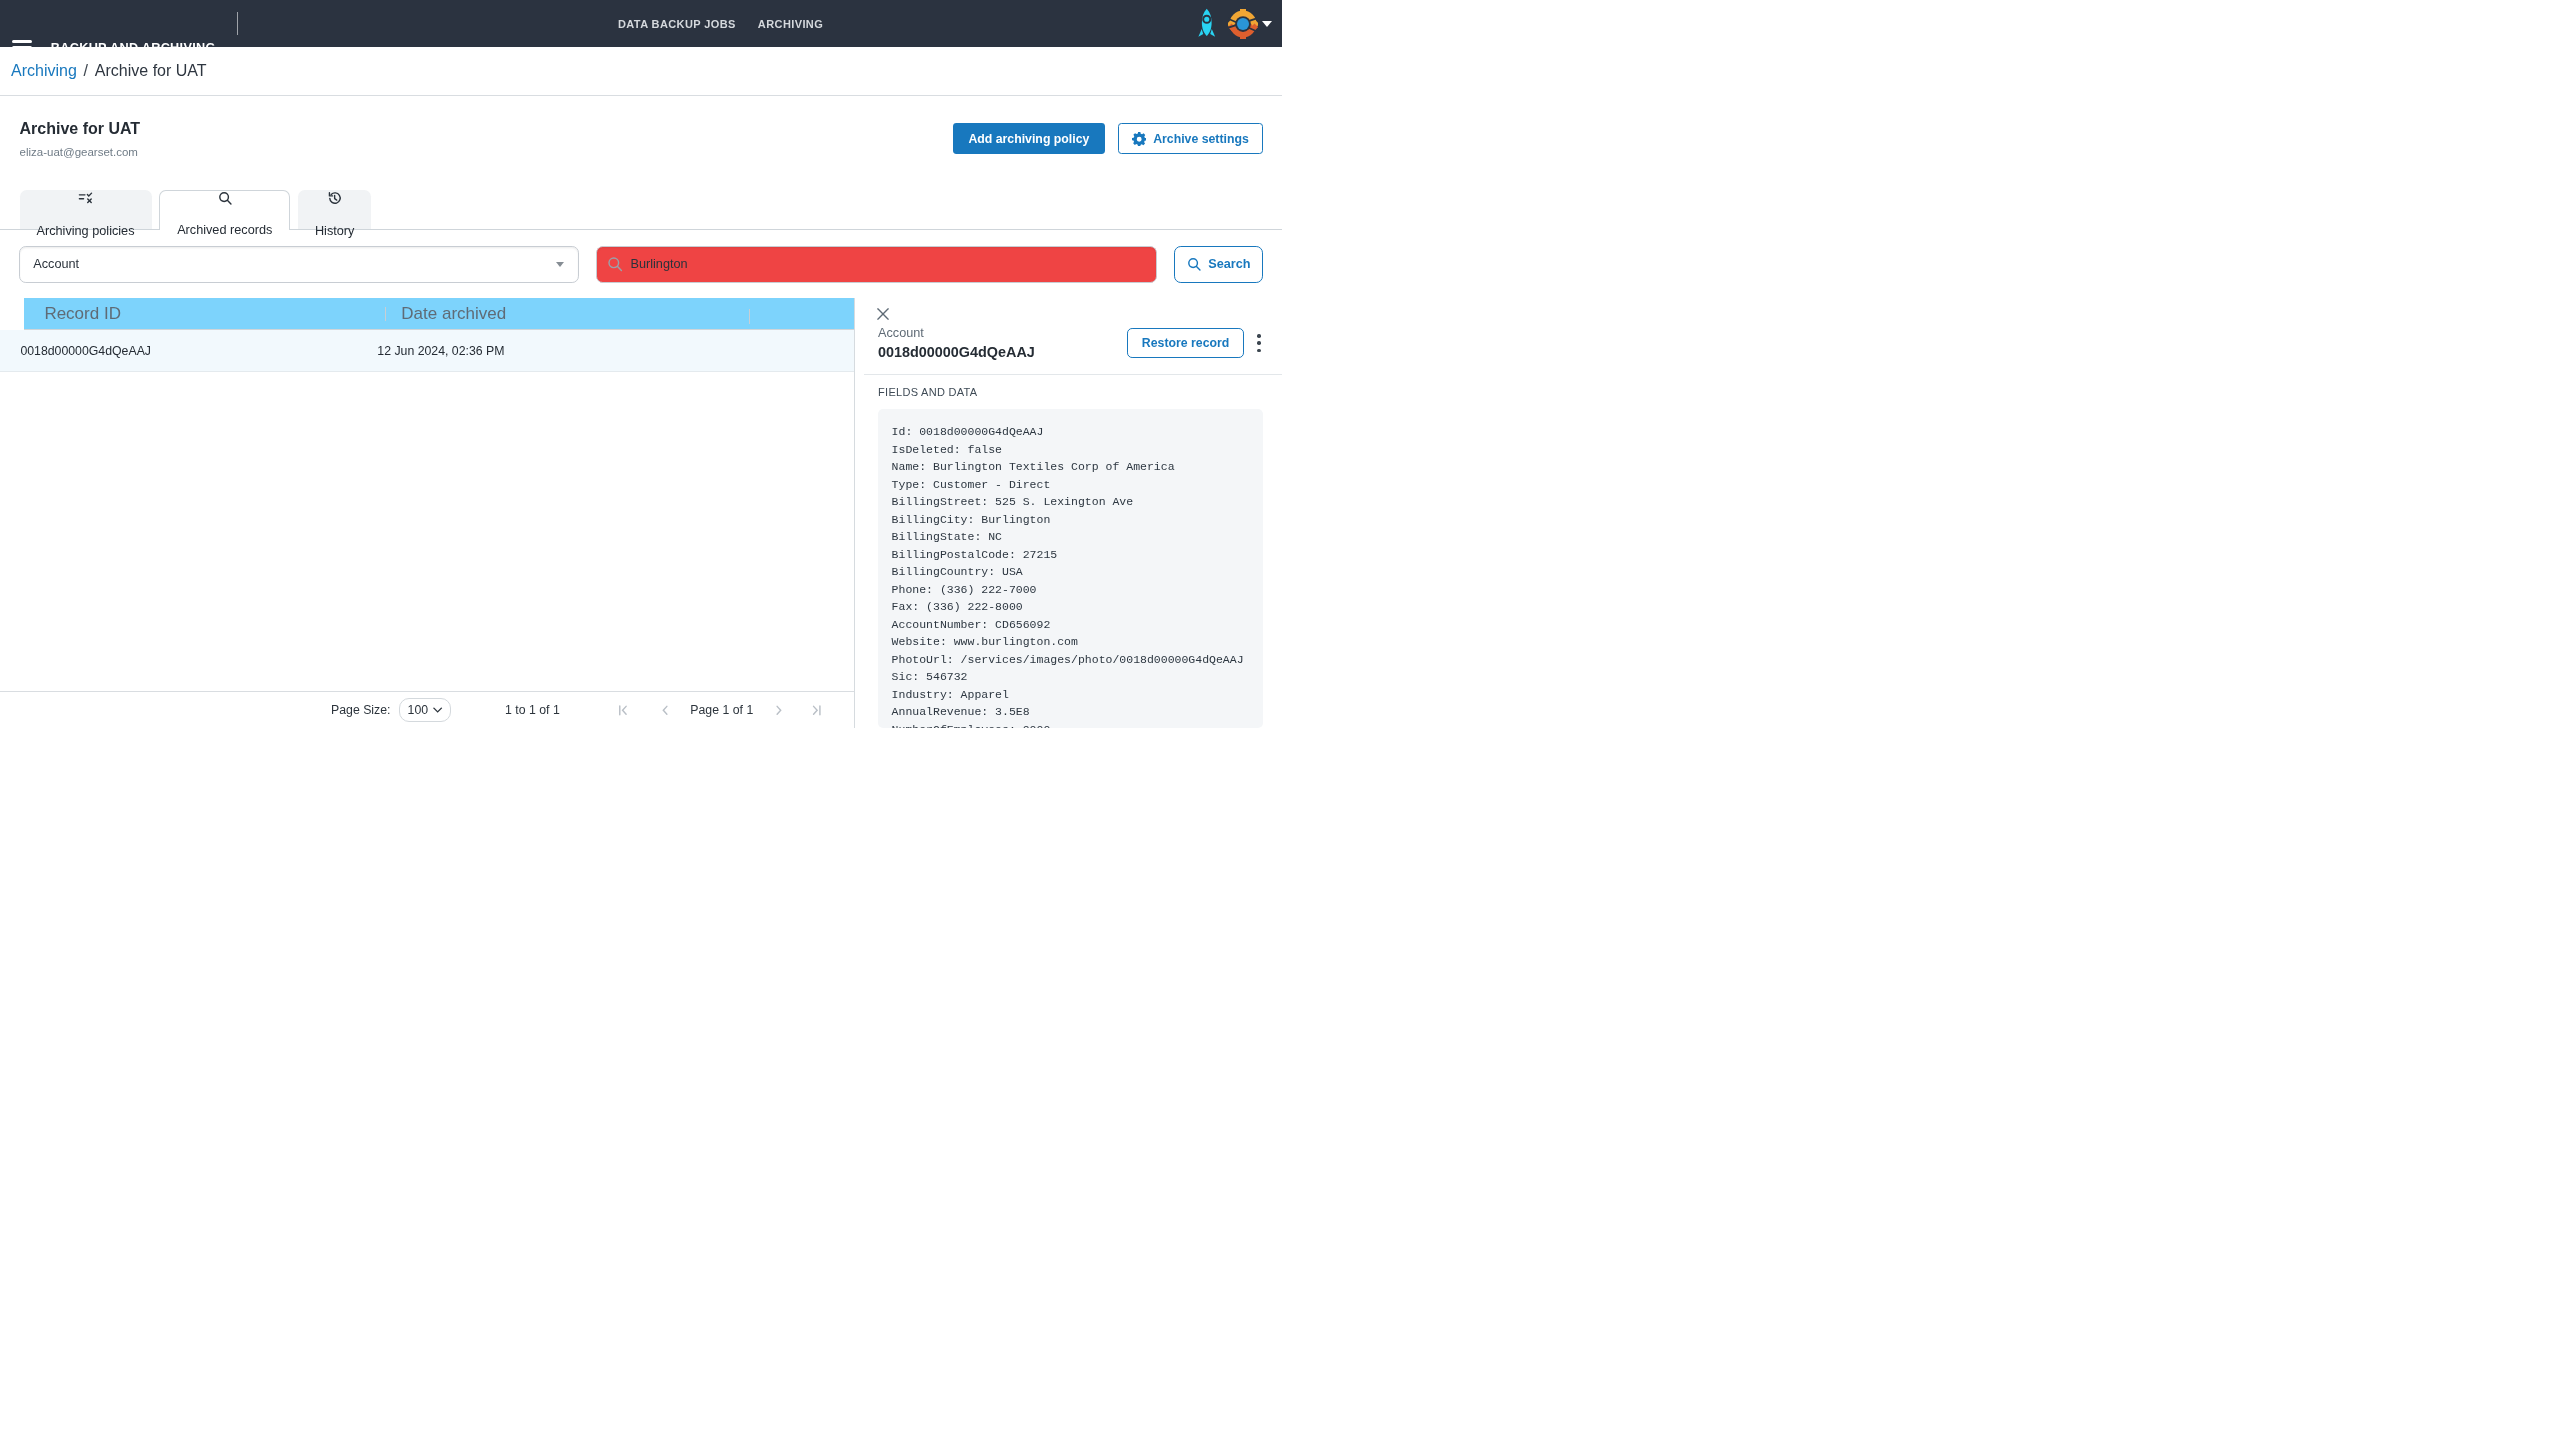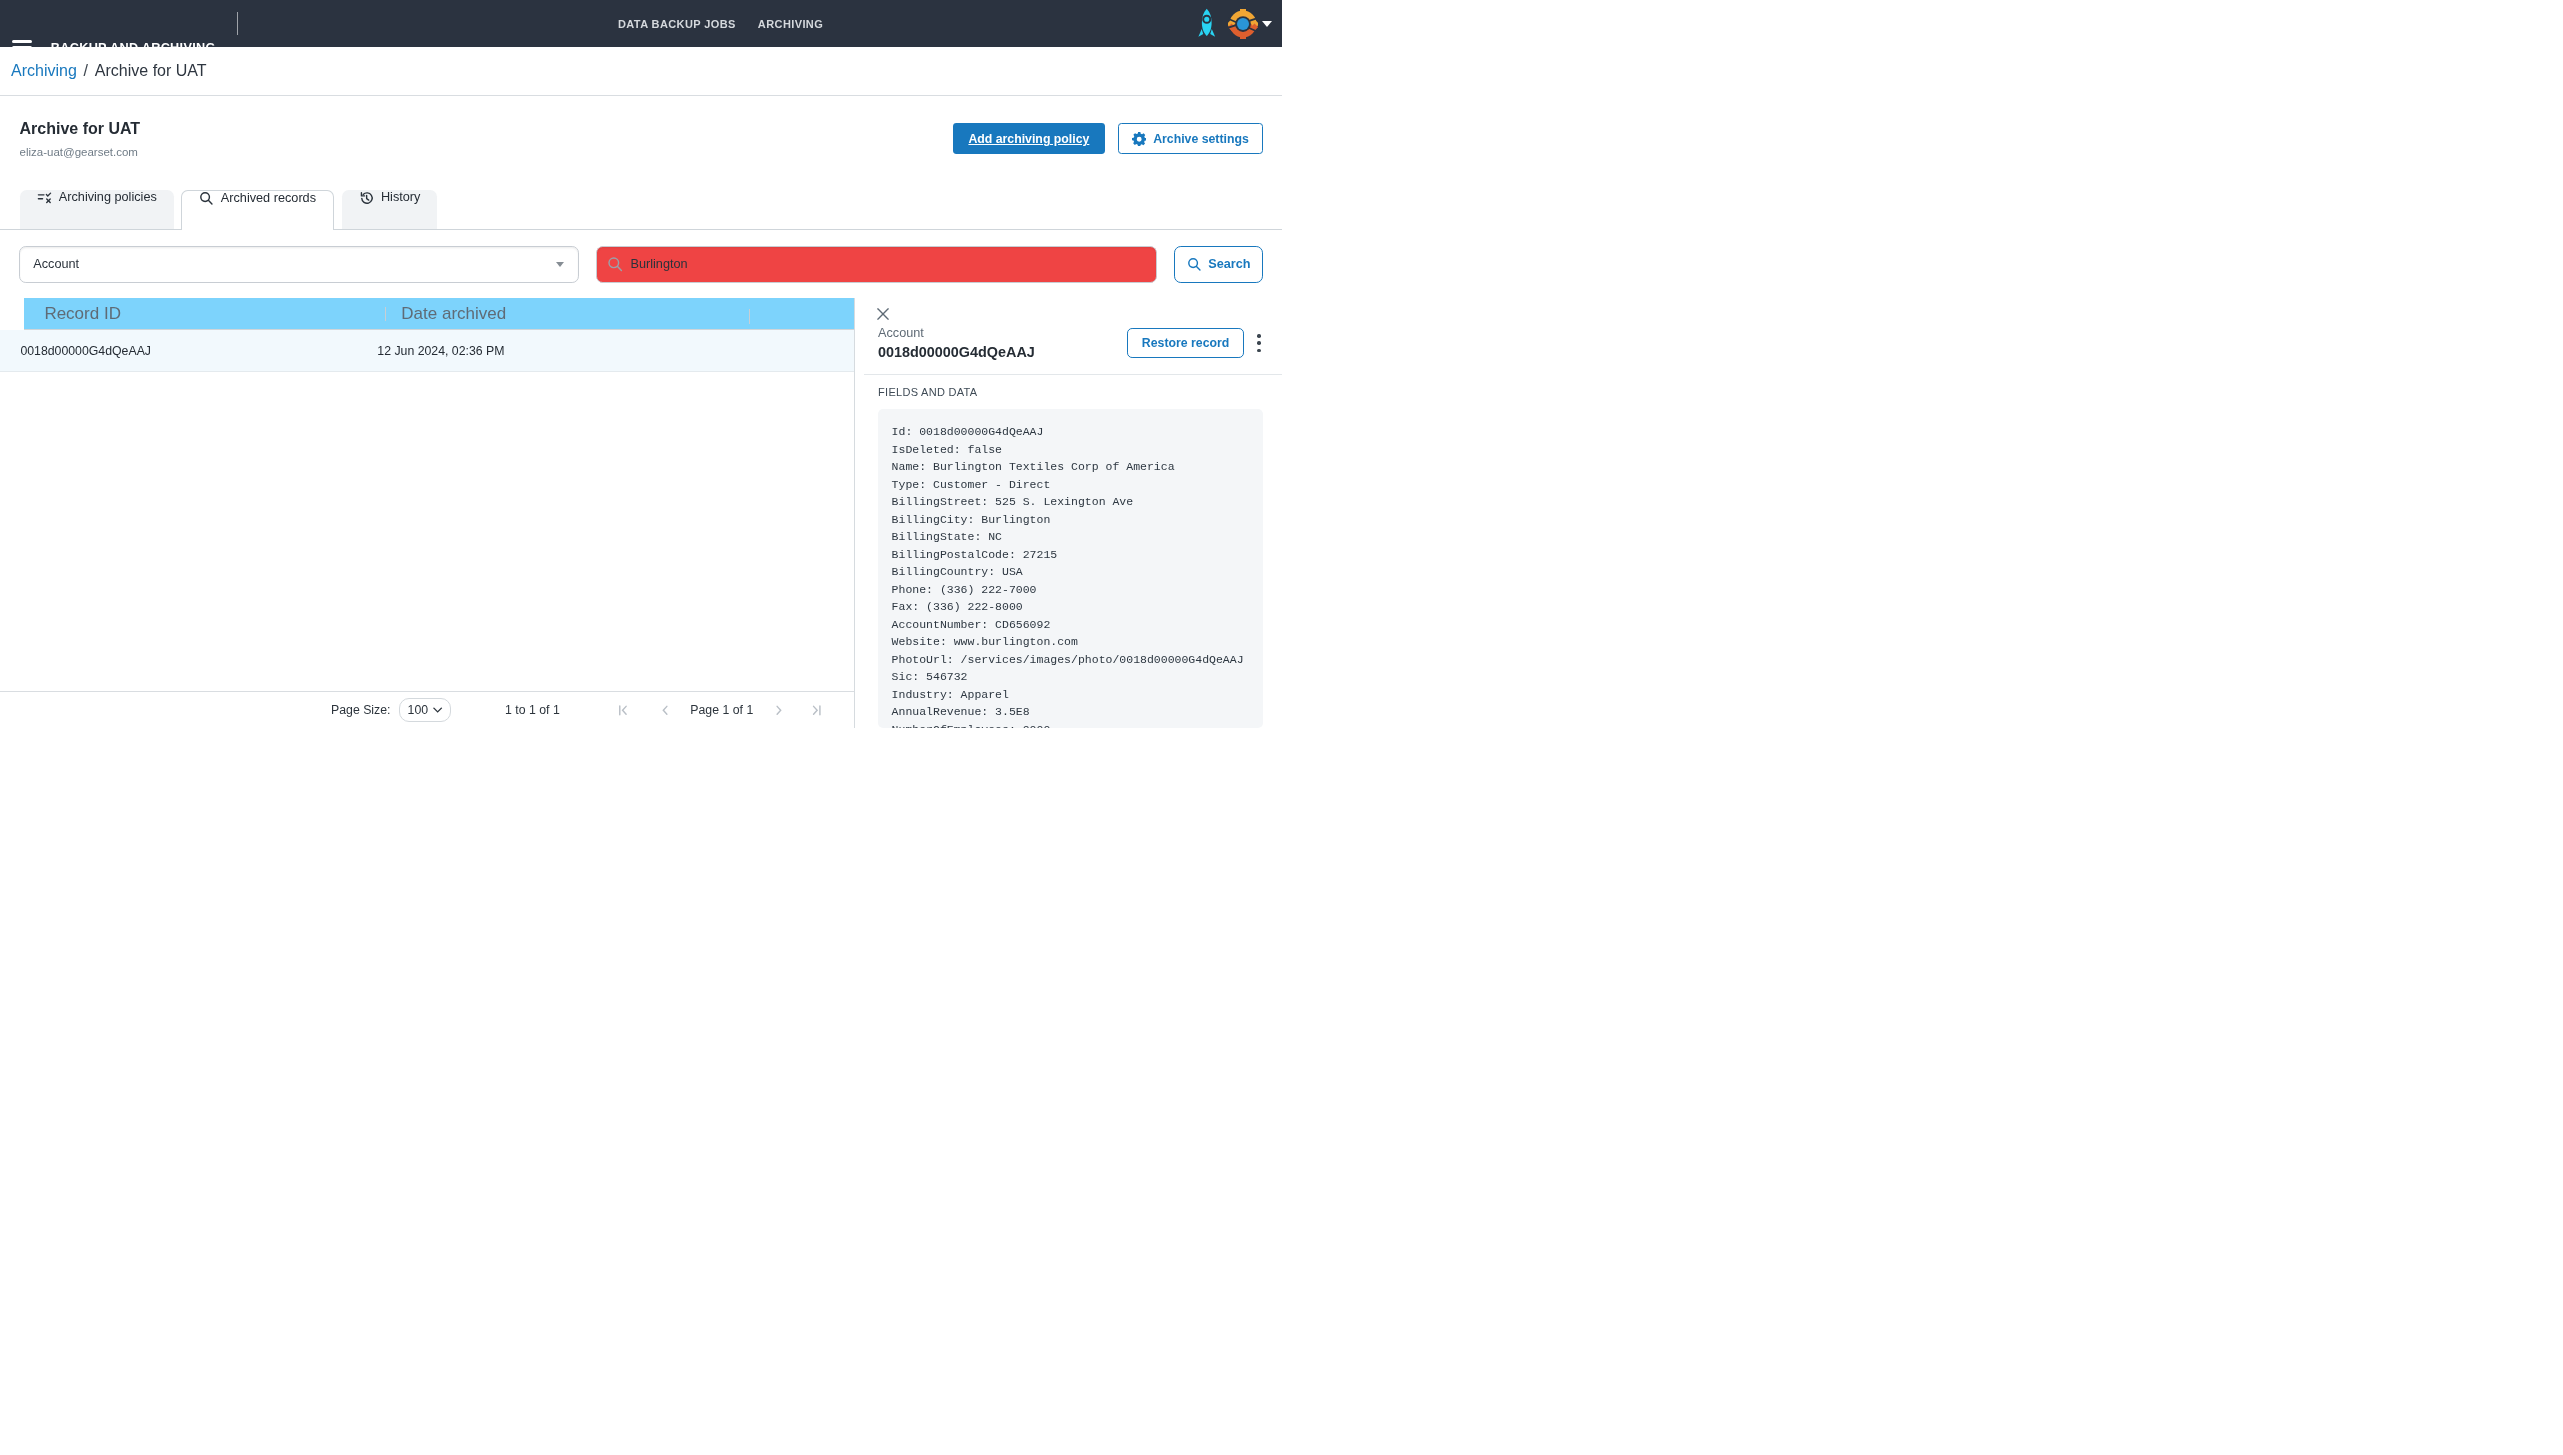--- a/index.html
+++ b/index.html
@@ -32,7 +32,7 @@
   .ph-sub { margin-top:7.6px; font-size:11.5px; color:#707c87; }
   .ph-actions { display:flex; gap:13.6px; margin-top:3.4px; }
   .btn { display:inline-flex; align-items:center; justify-content:center; gap:6.8px; height:31px; border-radius:3.4px; font-size:12.3px; font-weight:bold; cursor:pointer; border:none; font-family:inherit; }
-  .btn-primary { background:#1878be; color:#fff; padding:0 15.3px;text-decoration:underline; }
+  .btn-primary { background:#1878be; color:#fff; padding:0 15.3px; }
   .btn-outline { background:#fff; color:#1878be; border:0.8px solid #1878be; padding:0 12.7px; }
 
   

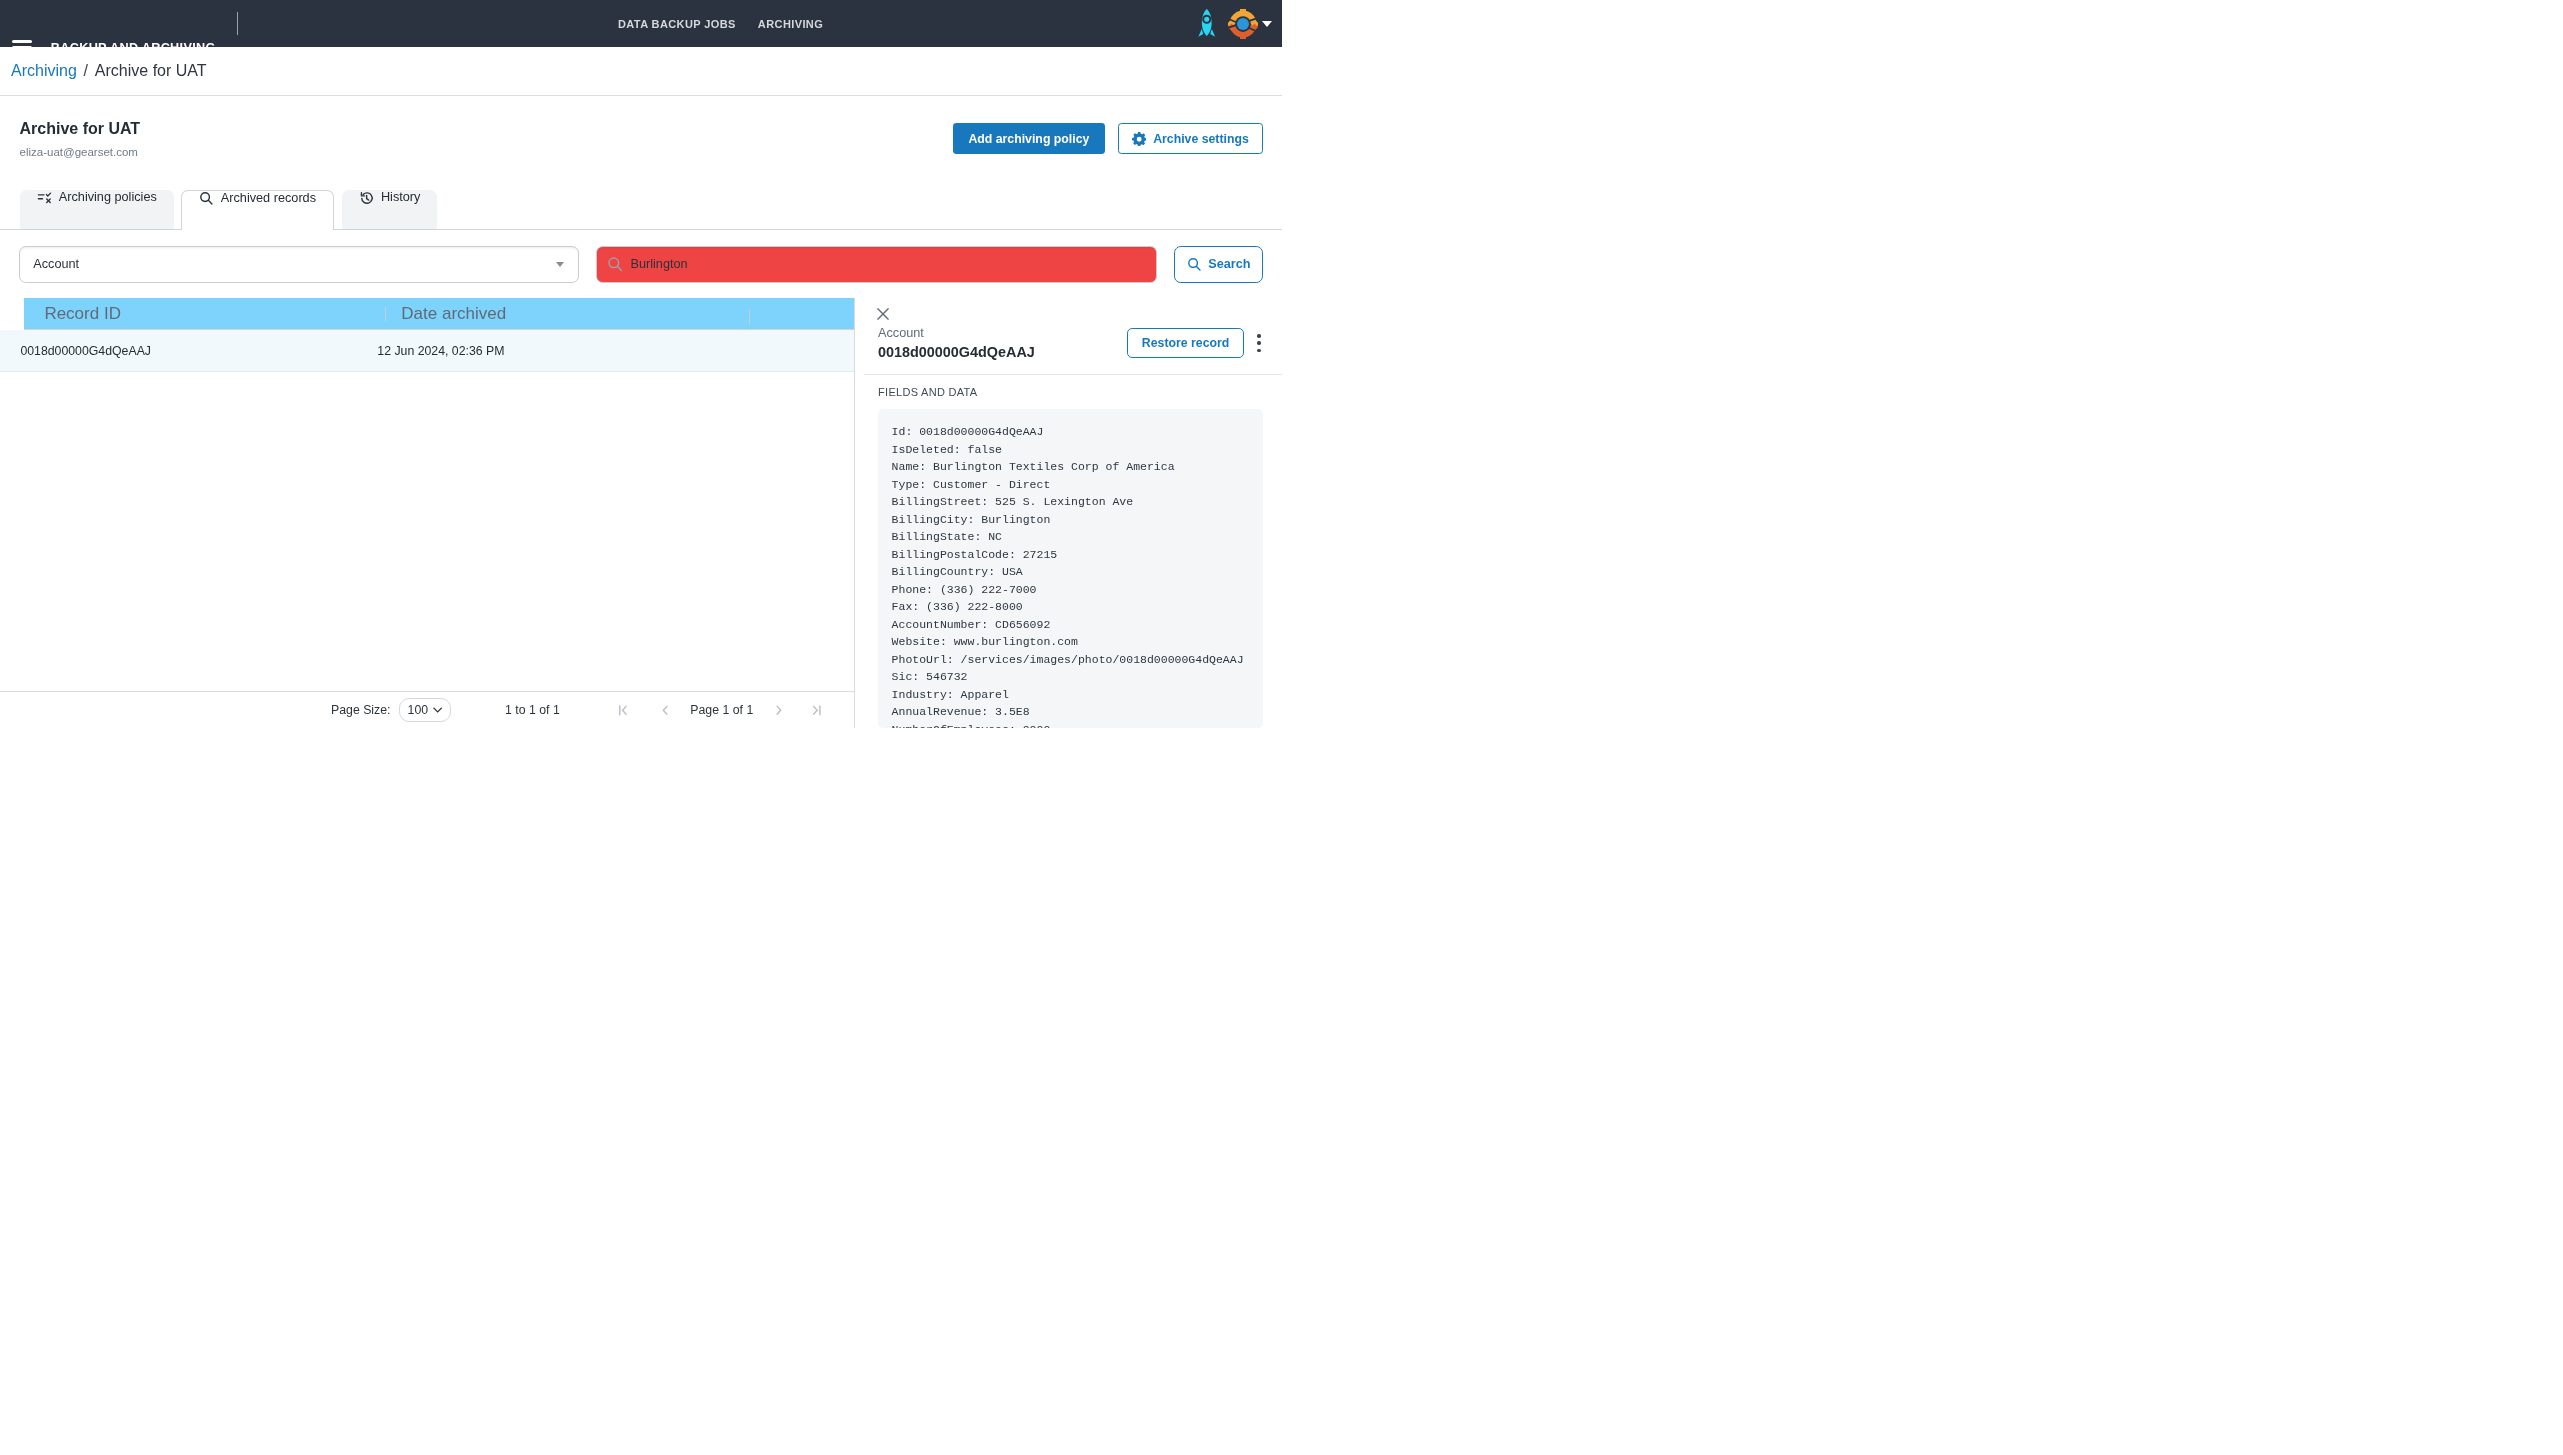--- a/index.html
+++ b/index.html
@@ -37,7 +37,7 @@
 
   
   .tabs-row { flex:0 0 40px; display:flex; align-items:flex-end; padding-left:19.5px; border-bottom:0.8px solid #cfd5da; gap:7.6px; }
-  .tab { display:flex; align-items:flex-start; gap:7px; height:39px; padding:0 17px; font-size:12.7px; color:#252c34; background:#f1f3f5; border-radius:6.8px 6.8px 0 0; cursor:pointer; position:relative; }
+  .tab { display:flex; align-items:center; gap:18px; height:39px; padding:0 17px; font-size:12.7px; color:#252c34; background:#f1f3f5; border-radius:6.8px 6.8px 0 0; cursor:pointer; position:relative;flex-direction:column; }
   .tab.active { background:#fff; border:0.8px solid #cfd5da; border-bottom:none; margin-bottom:-0.8px; height:40px; z-index:2; }
   .tab .ticon { display:flex; align-items:center; color:#2b333c; }
 

